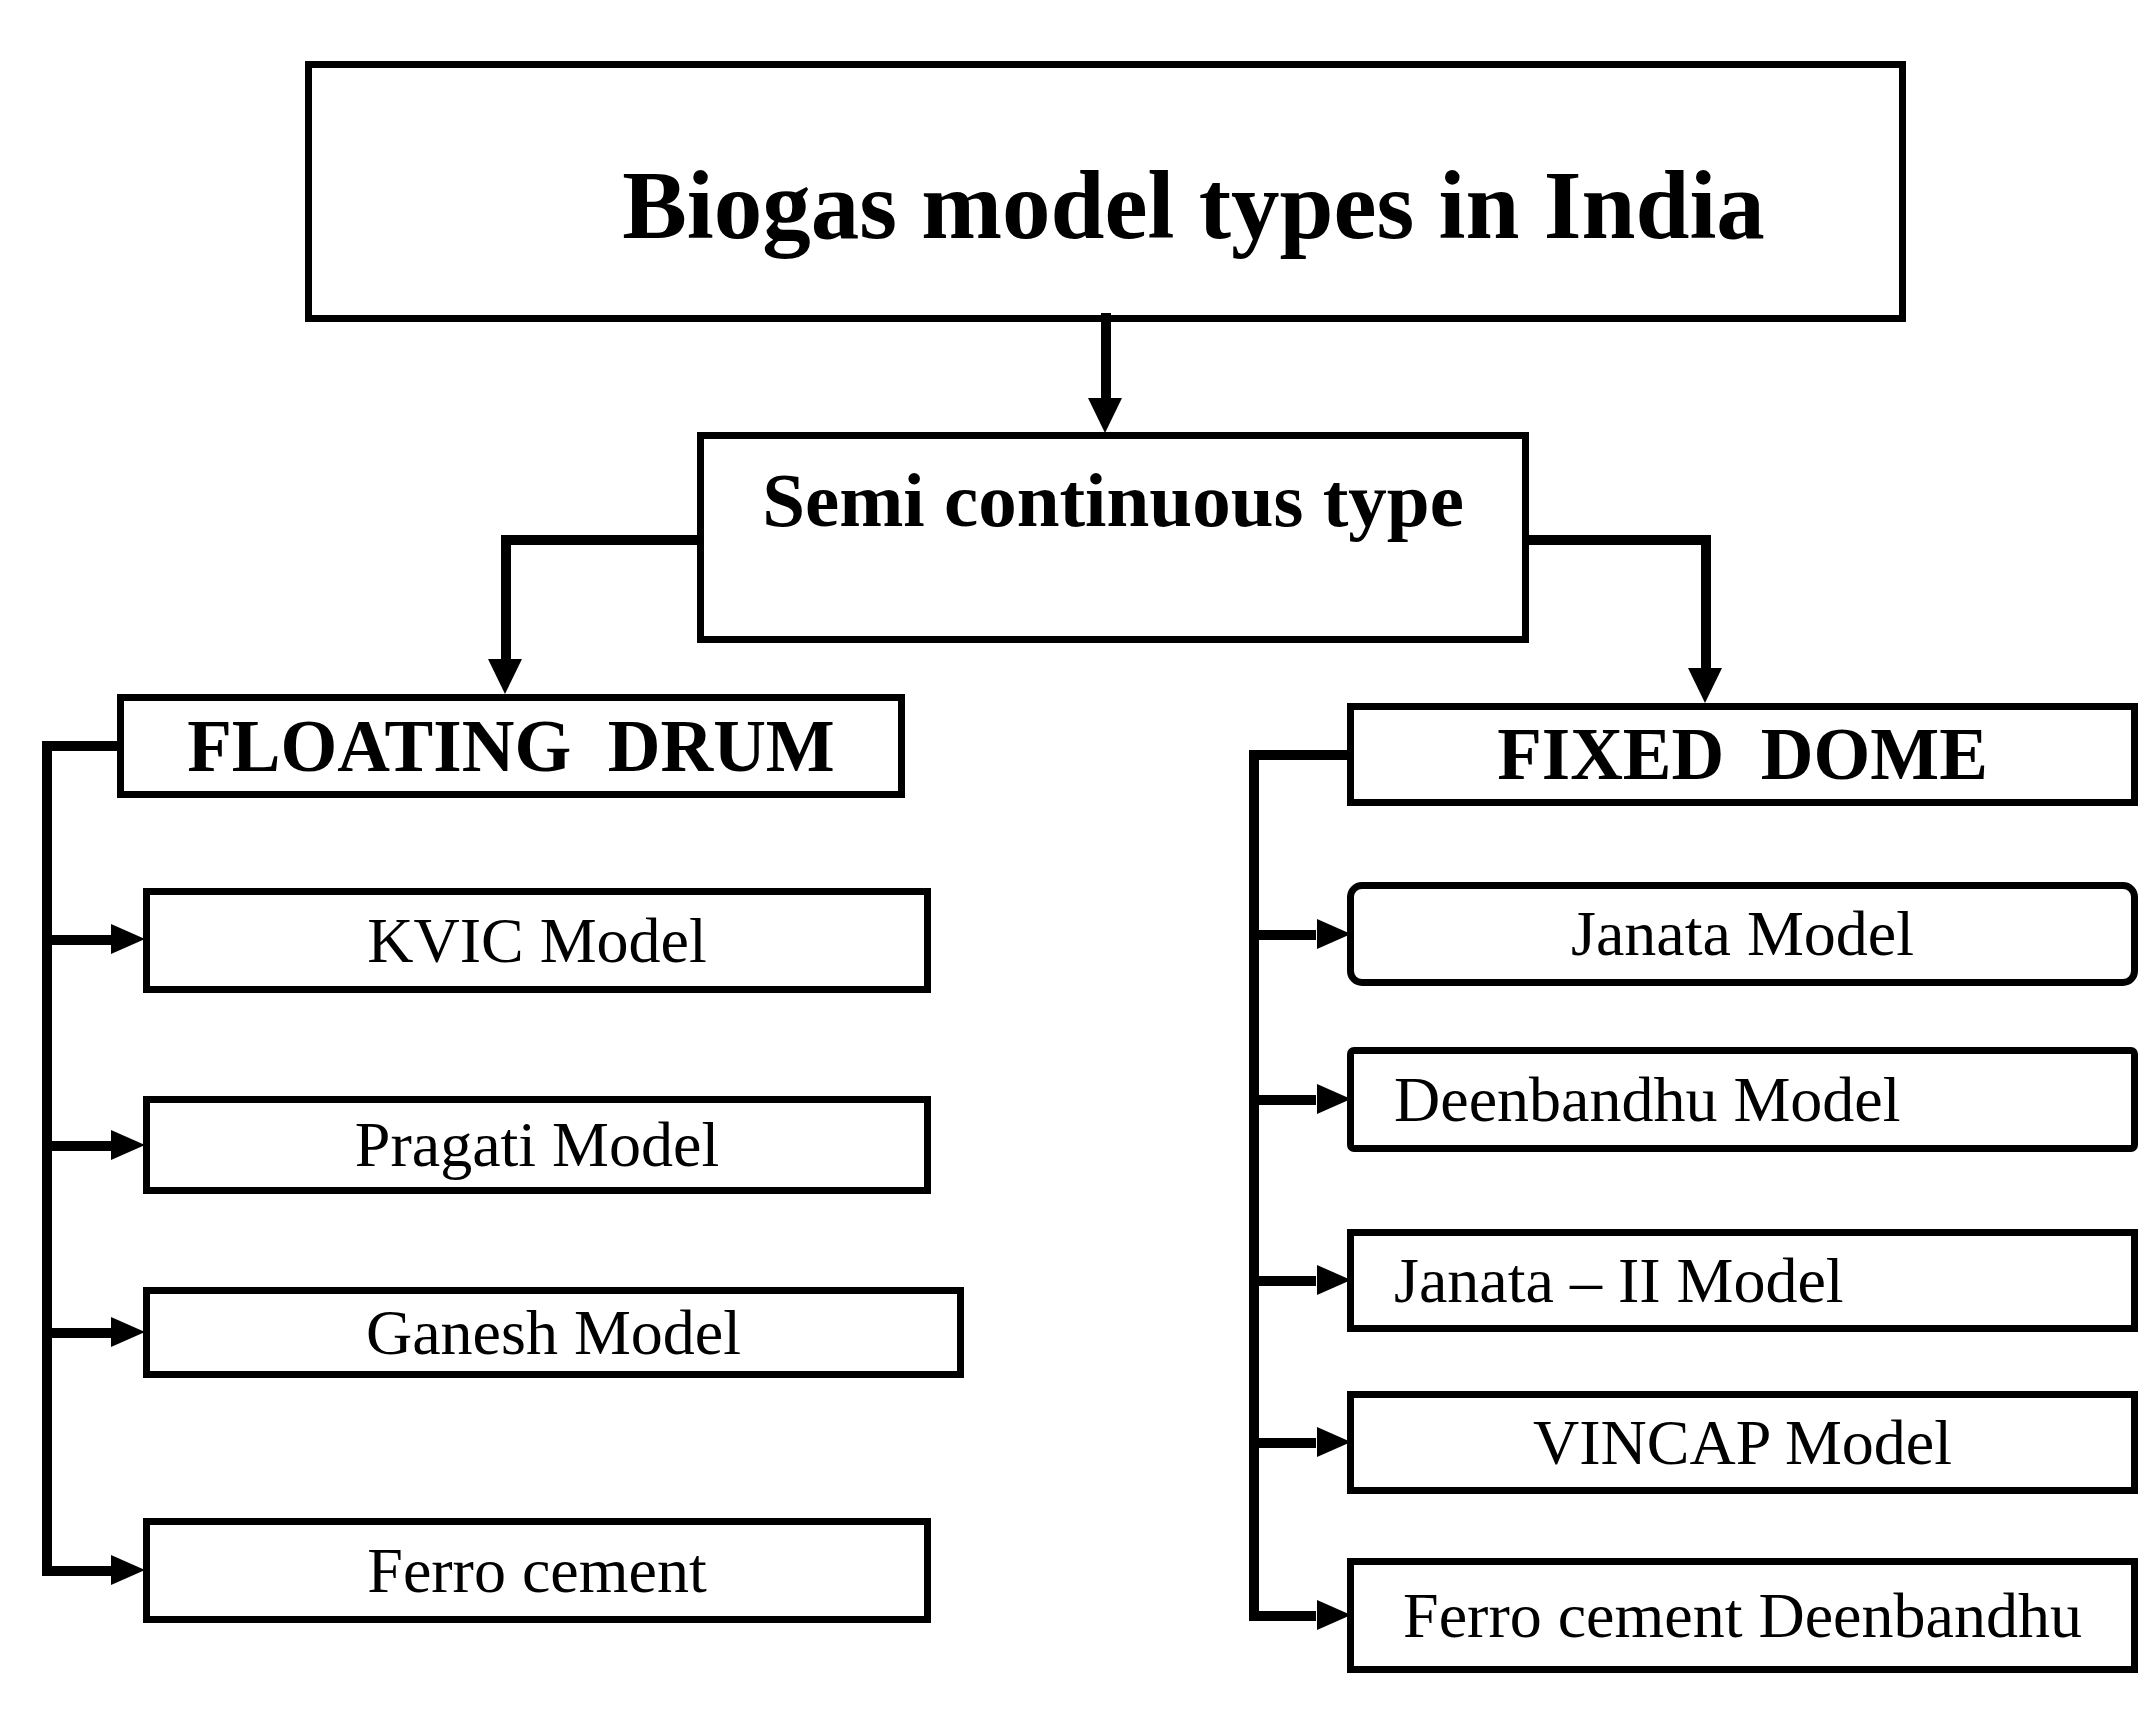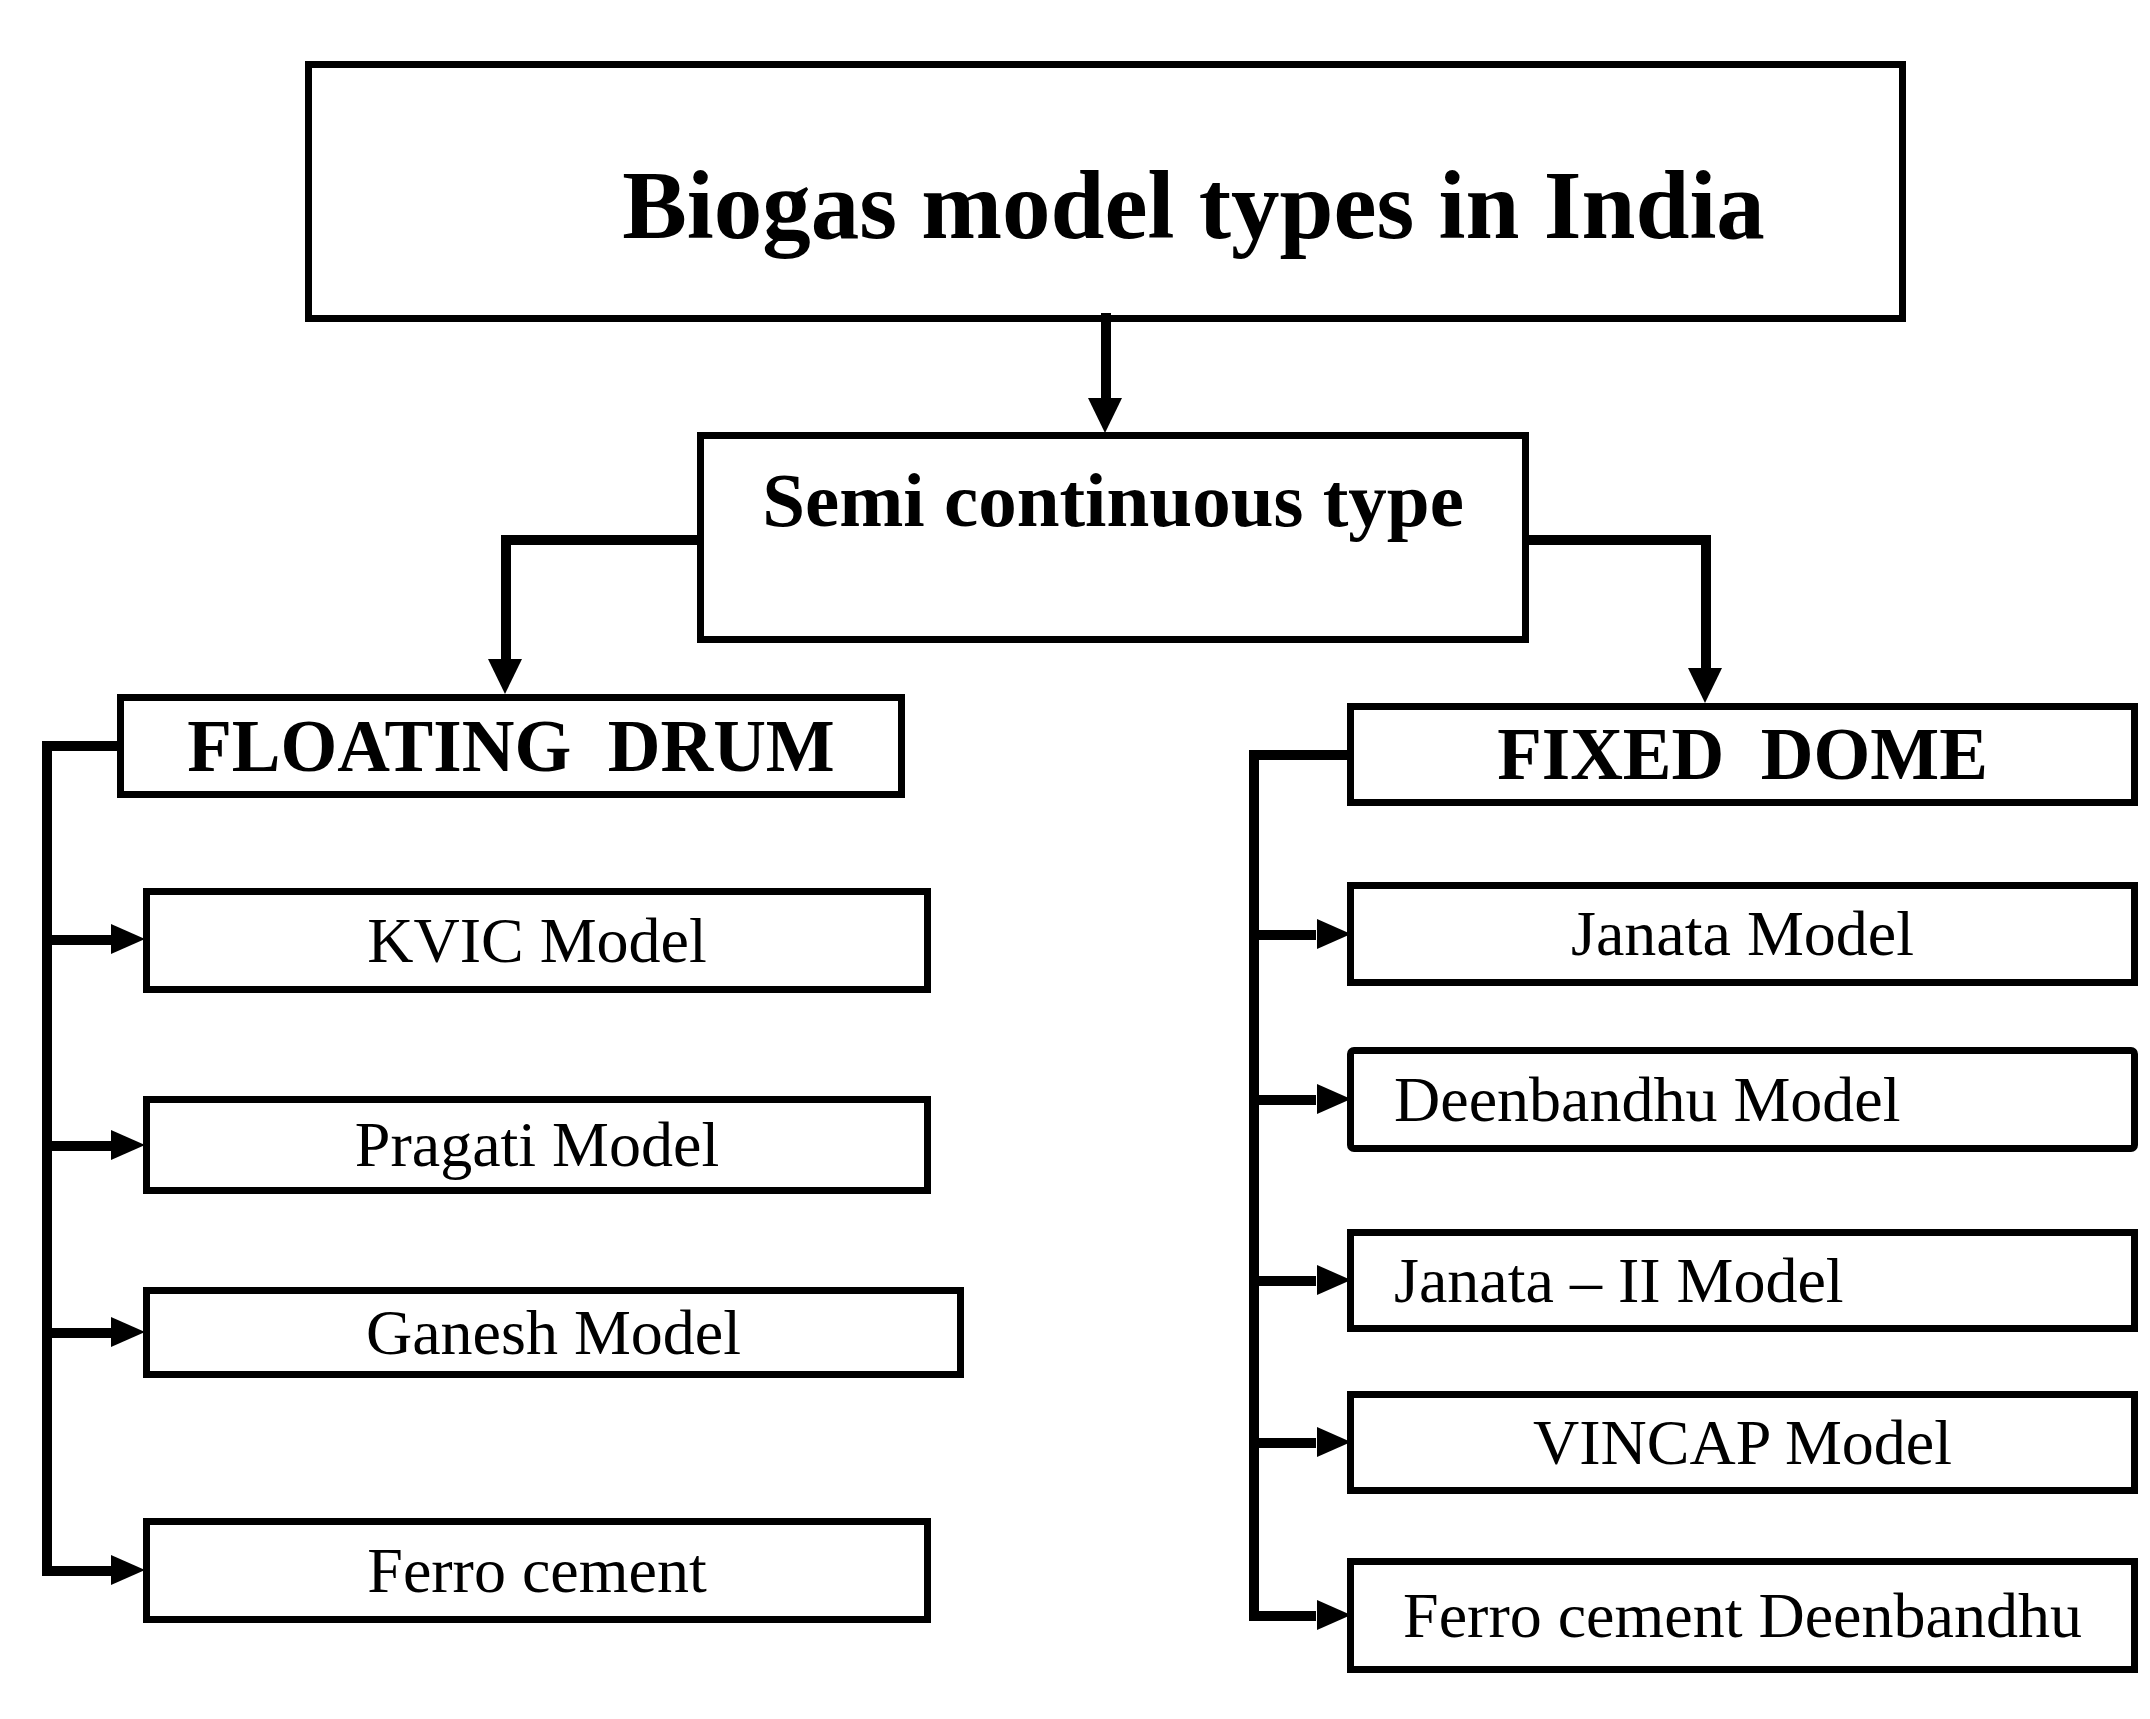--- a/index.html
+++ b/index.html
@@ -40,7 +40,7 @@
   .pragati-box{left:143px;top:1096px;width:788px;height:98px;}
   .ganesh-box{left:143px;top:1287px;width:821px;height:91px;}
   .ferro-box{left:143px;top:1518px;width:788px;height:105px;}
-  .janata-box{left:1347px;top:882px;width:791px;height:104px;}
+  .janata-box{left:1347px;top:882px;width:791px;height:104px;border-radius:15px;}
   .deenbandhu-box{left:1347px;top:1047px;width:791px;height:105px;border-radius:7px;}
   .janata2-box{left:1347px;top:1229px;width:791px;height:103px;}
   .vincap-box{left:1347px;top:1391px;width:791px;height:103px;}

